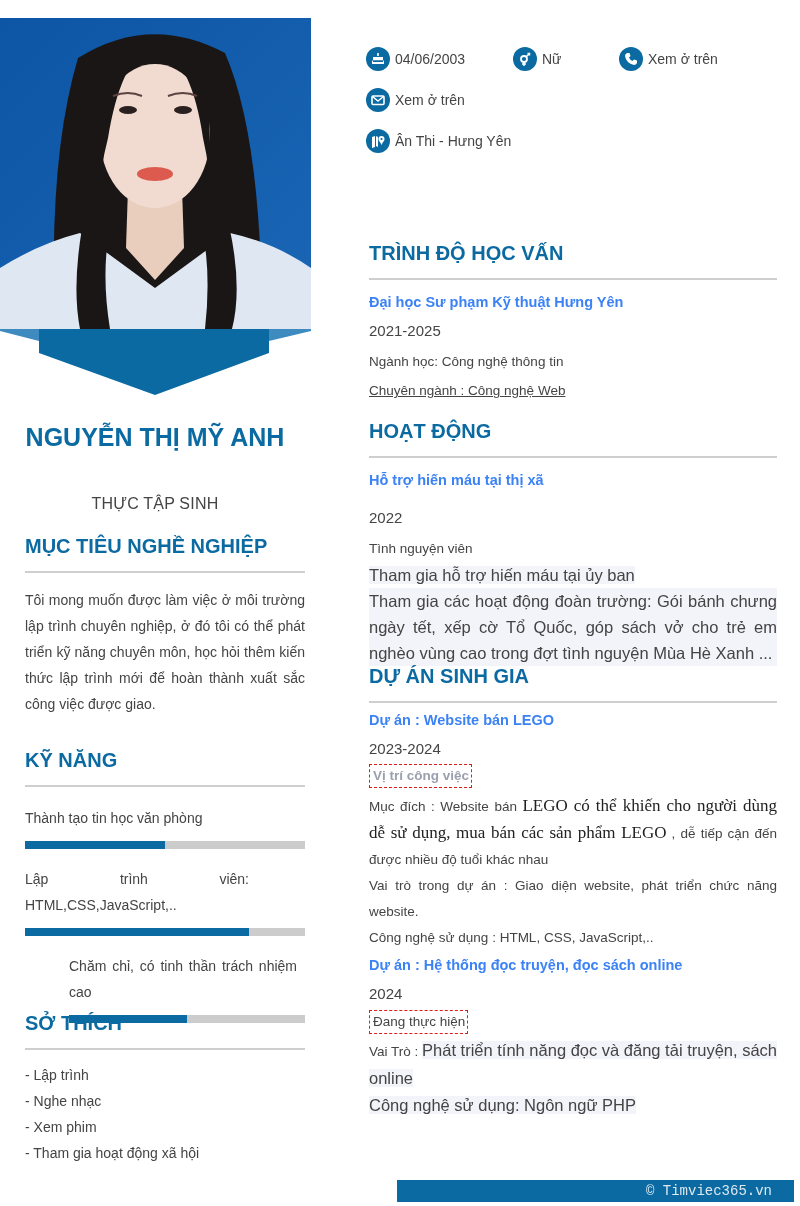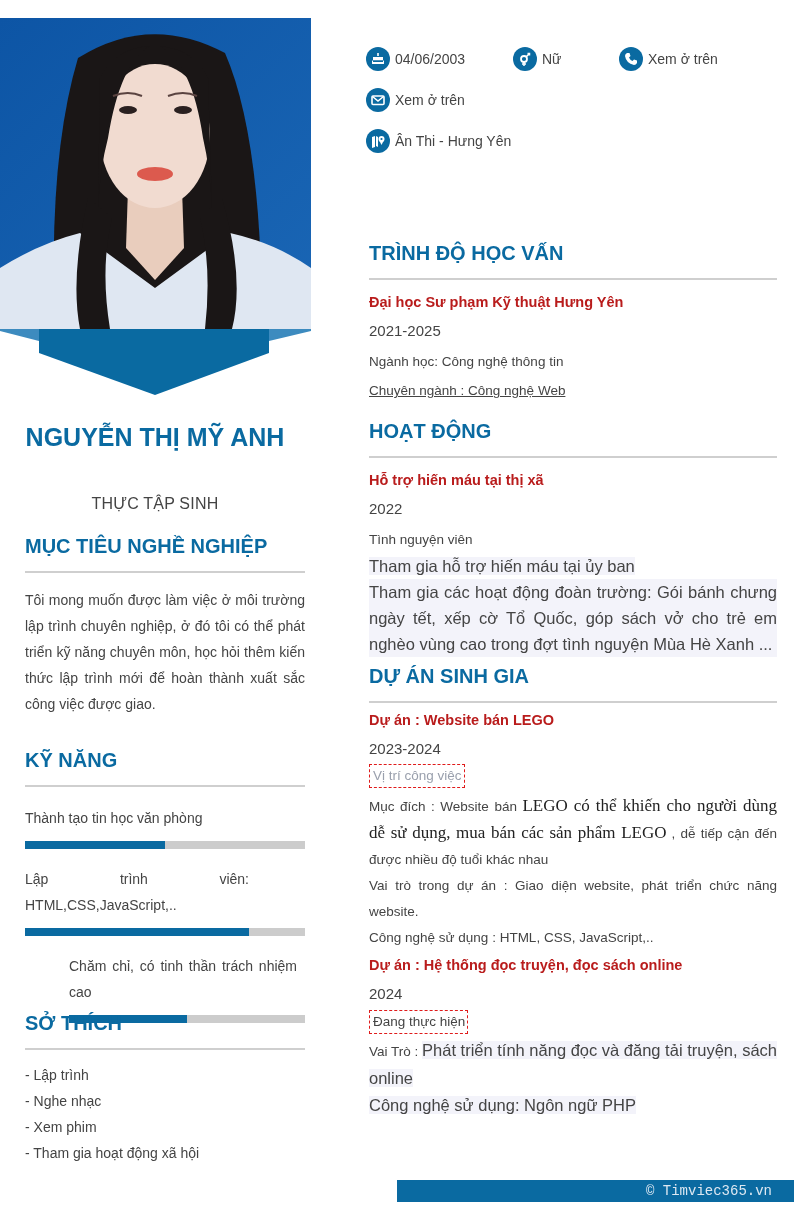--- a/index.html
+++ b/index.html
@@ -49,7 +49,7 @@
   .contact .ic svg { width: 16px; height: 16px; }
 
   .rsec { position: absolute; left: 369px; width: 408px; }
-  .bold-title { font-weight: bold; font-size: 14.5px; color: #b91c1c; }
+  .bold-title { font-weight: bold; font-size: 14.5px; color: #3b82f6; }
   .year { font-size: 15px; color: #444; }
   .small { font-size: 13.5px; color: #444; }
   .hl { background: #f3f3fa; font-size: 16.5px; line-height: 26px; color: #444; }

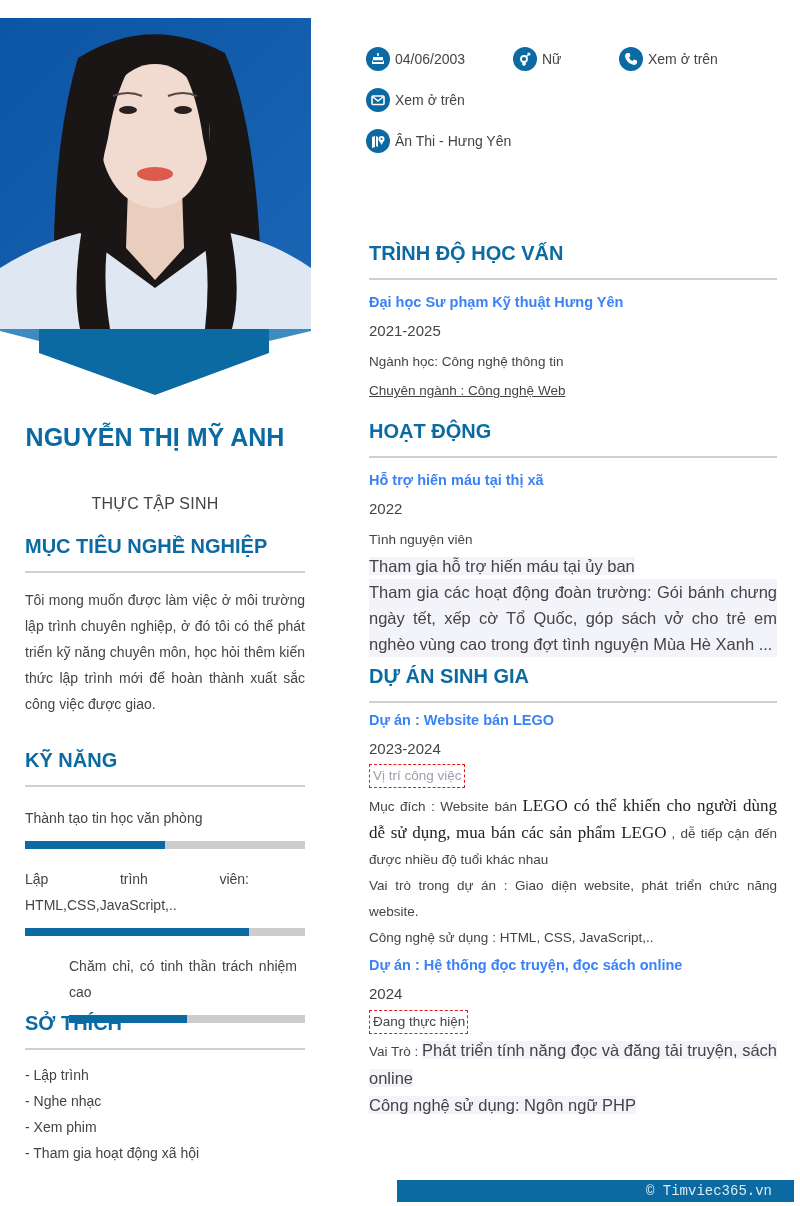--- a/index.html
+++ b/index.html
@@ -213,7 +213,7 @@
 <div class="rsec" style="top:418px;">
   <div class="section-head">HOẠT ĐỘNG</div>
   <div class="bold-title" style="margin-top:14px;">Hỗ trợ hiến máu tại thị xã</div>
-  <div class="year" style="margin-top:12px;">2022</div>
+  <div class="year" style="margin-top:21px;">2022</div>
   <div class="small" style="margin-top:15px;">Tình nguyện viên</div>
   <div style="margin-top:6px;">
     <div><span class="hl">Tham gia hỗ trợ hiến máu tại ủy ban</span></div>

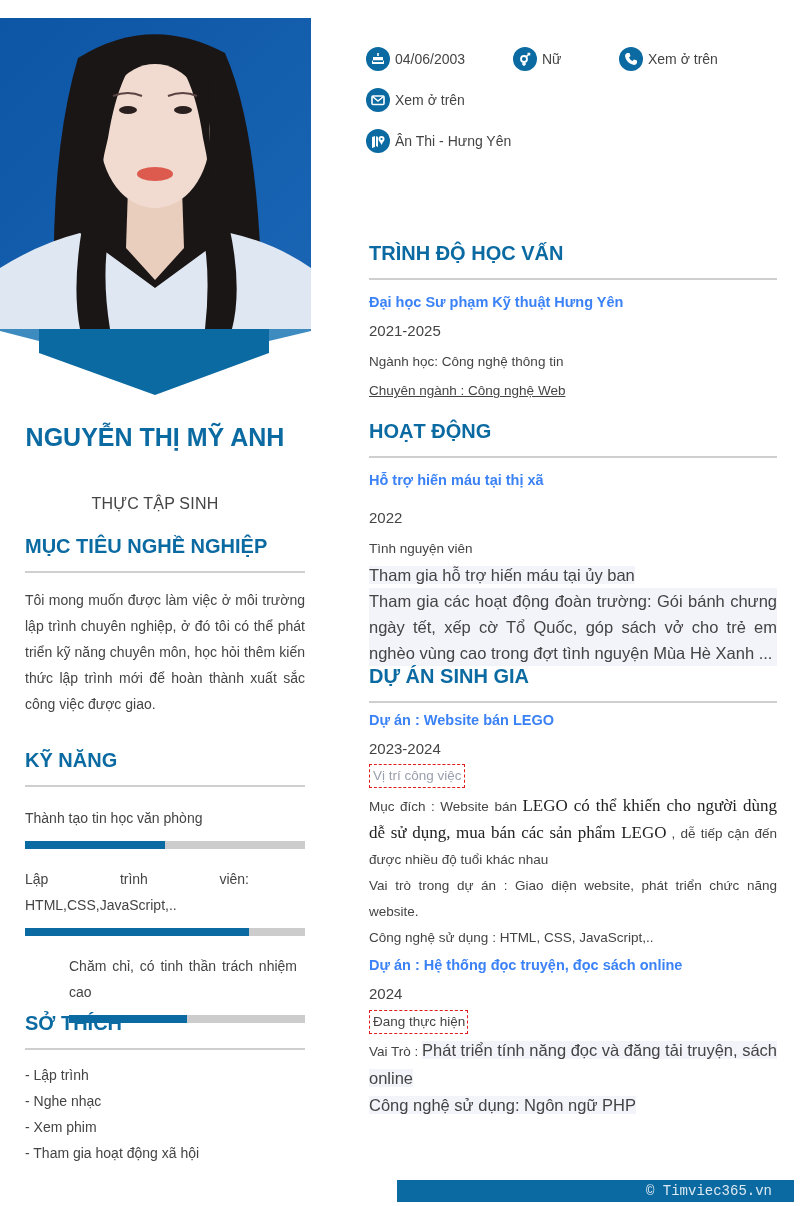--- a/index.html
+++ b/index.html
@@ -227,7 +227,7 @@
   <div>
     <div class="bold-title" style="margin-top:9px;">Dự án : Website bán LEGO</div>
     <div class="year" style="margin-top:12px;">2023-2024</div>
-    <div style="margin-top:7px;">
+    <div style="margin-top:7px;font-weight:bold;">
       <span class="dashed-input placeholder">Vị trí công việc</span>
     </div>
     <div class="small justify" style="margin-top:5px; line-height:26px;">

